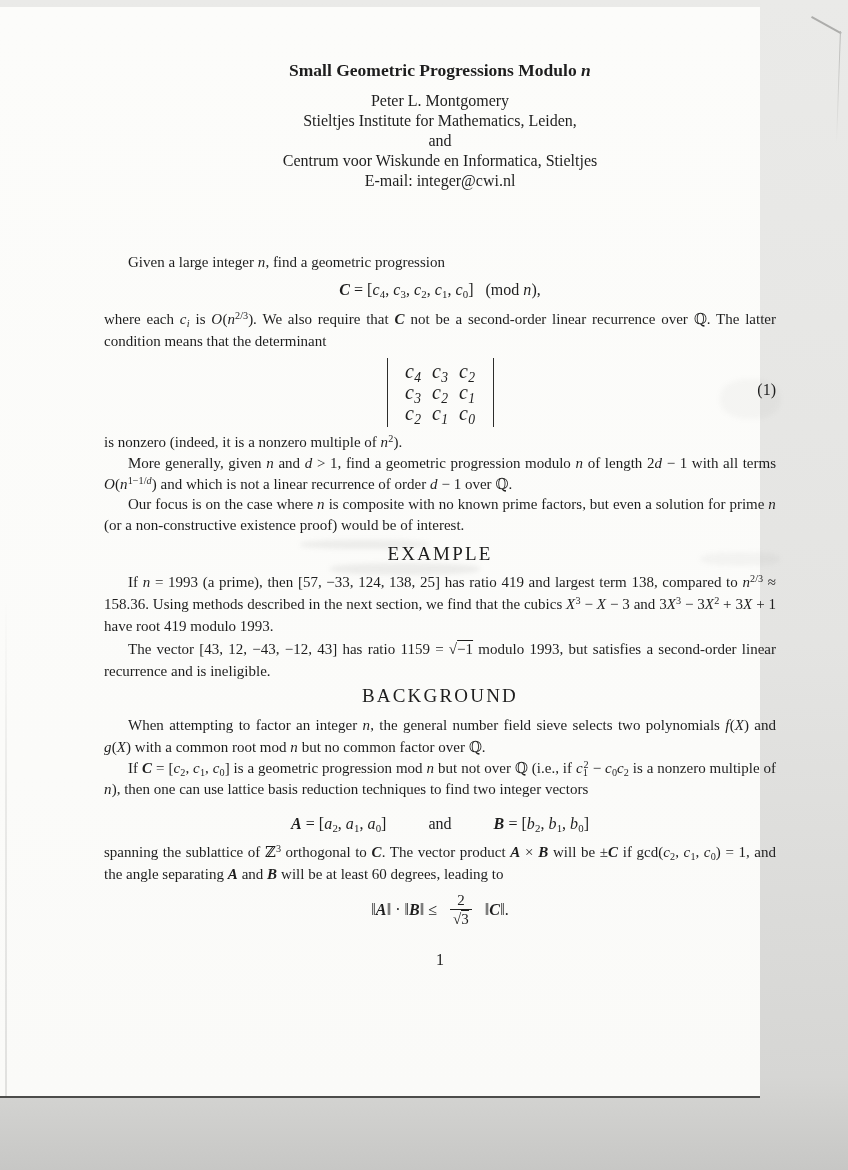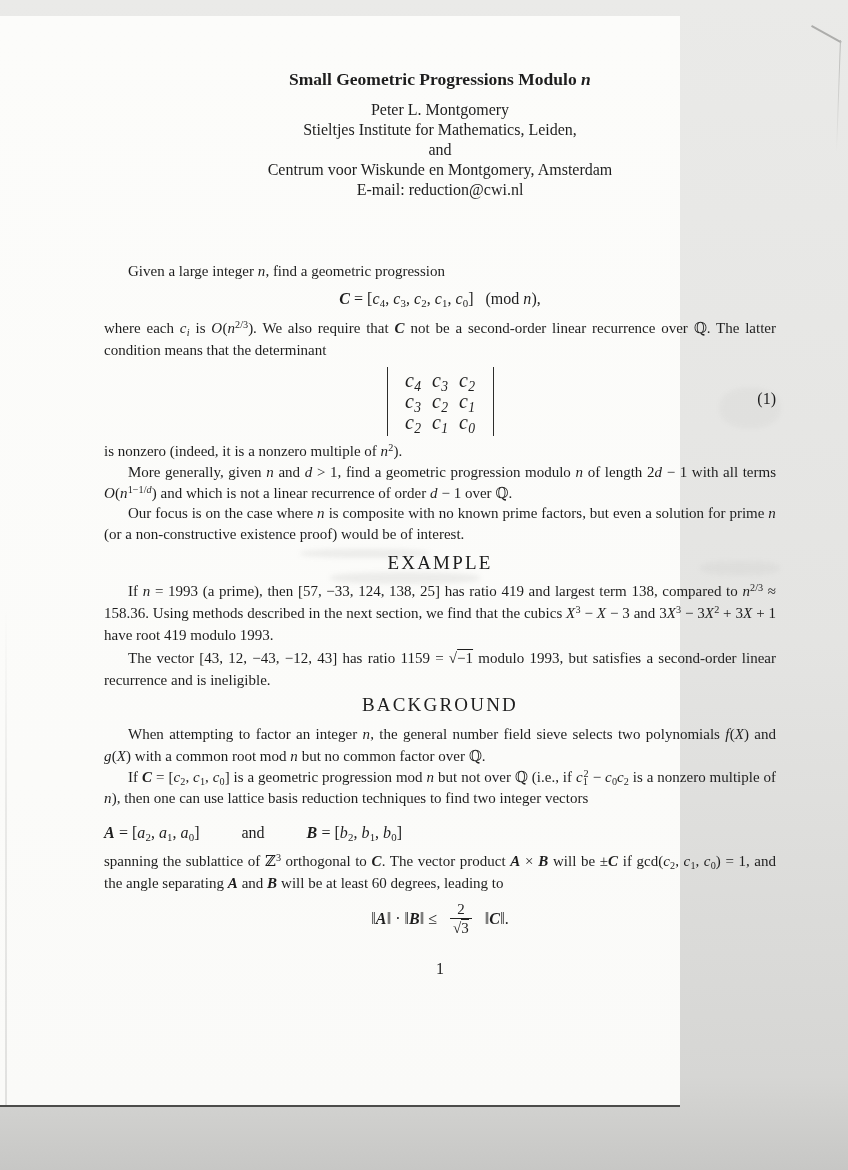--- a/index.html
+++ b/index.html
@@ -10,7 +10,7 @@
     color:#1e1e1e;
   }
   .paper{
-    position:absolute;left:0;top:16px;width:680px;height:1089px;
+    position:absolute;left:0;top:7px;width:760px;height:1089px;
     background:linear-gradient(180deg,#fcfcfa 0%,#fbfbf9 70%,#fafaf8 100%);
     border-bottom:2px solid #4c4c4a;
   }

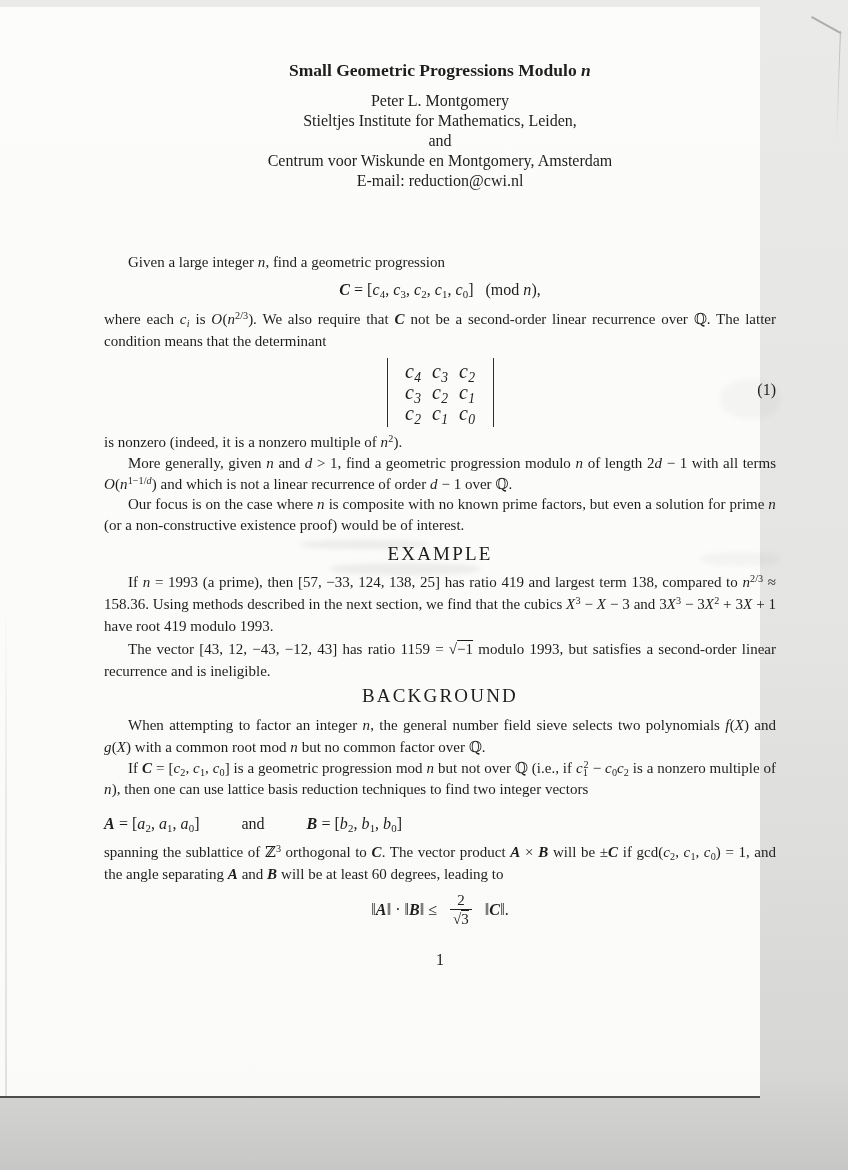--- a/index.html
+++ b/index.html
@@ -94,7 +94,7 @@
       <div>Peter L. Montgomery</div>
       <div>Stieltjes Institute for Mathematics, Leiden,</div>
       <div>and</div>
-      <div>Centrum voor Wiskunde en Montgomery, Amsterdam</div>
+      <div>Centrum voor Wiskunde en Informatica, Stieltjes</div>
       <div>E-mail: reduction@cwi.nl</div>
     </div>
 

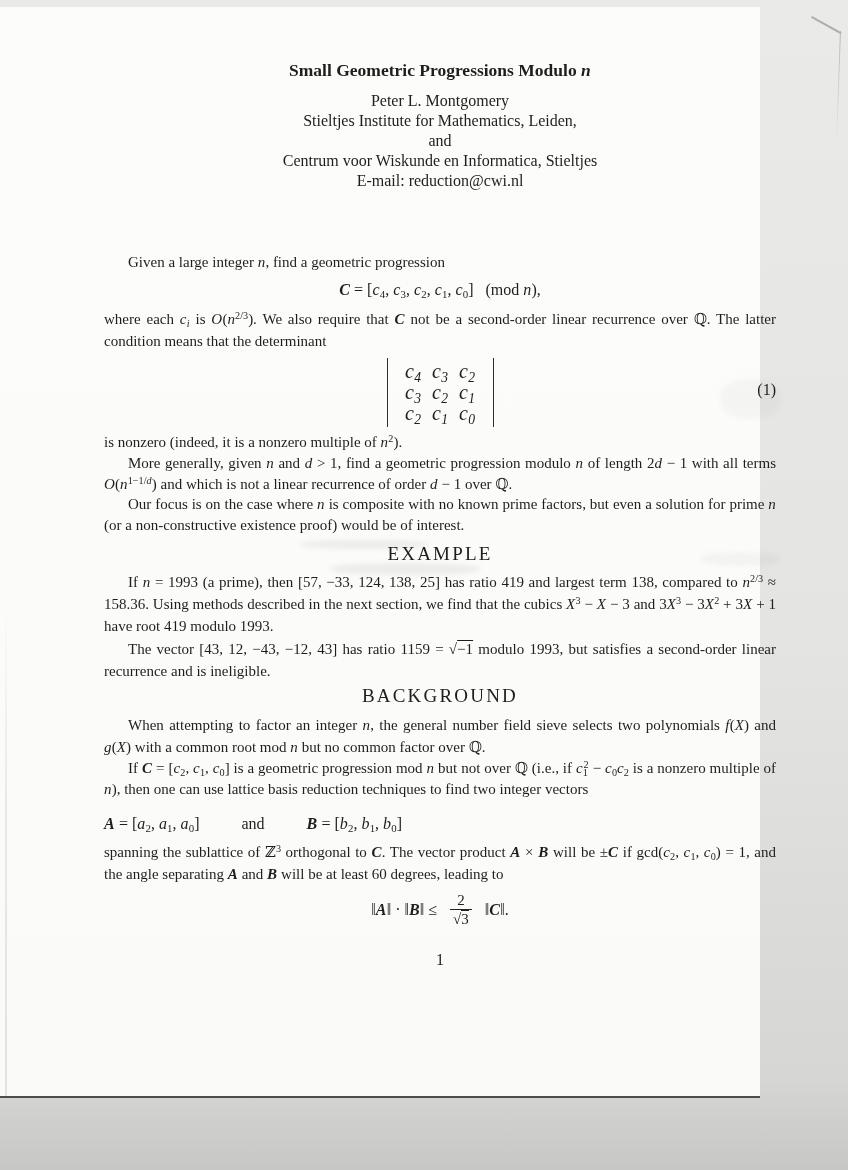--- a/index.html
+++ b/index.html
@@ -95,7 +95,7 @@
       <div>Stieltjes Institute for Mathematics, Leiden,</div>
       <div>and</div>
       <div>Centrum voor Wiskunde en Informatica, Stieltjes</div>
-      <div>E-mail: reduction@cwi.nl</div>
+      <div>E-mail: integer@cwi.nl</div>
     </div>
 
 

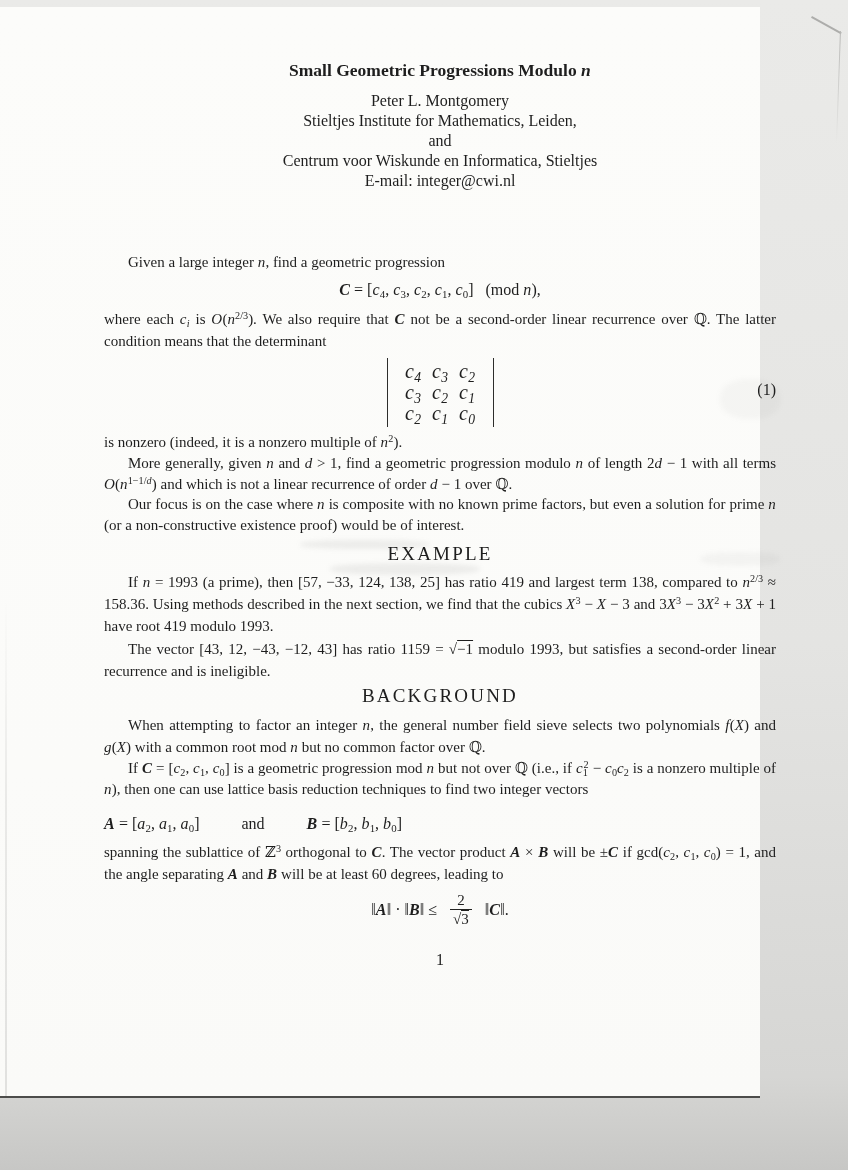--- a/index.html
+++ b/index.html
@@ -56,7 +56,7 @@
   .det .cell{display:block;}
   .eqnum{position:absolute;right:0;top:23px;font-size:16px;}
   
-  #eq-ab{display:flex;justify-content:flex-start;align-items:baseline;gap:42px;}
+  #eq-ab{display:flex;justify-content:center;align-items:baseline;gap:42px;}
   
   #eq-norm{display:flex;justify-content:center;align-items:center;gap:13px;height:50px;}
   .frac{display:inline-flex;flex-direction:column;align-items:center;line-height:1.15;font-size:15px;}

